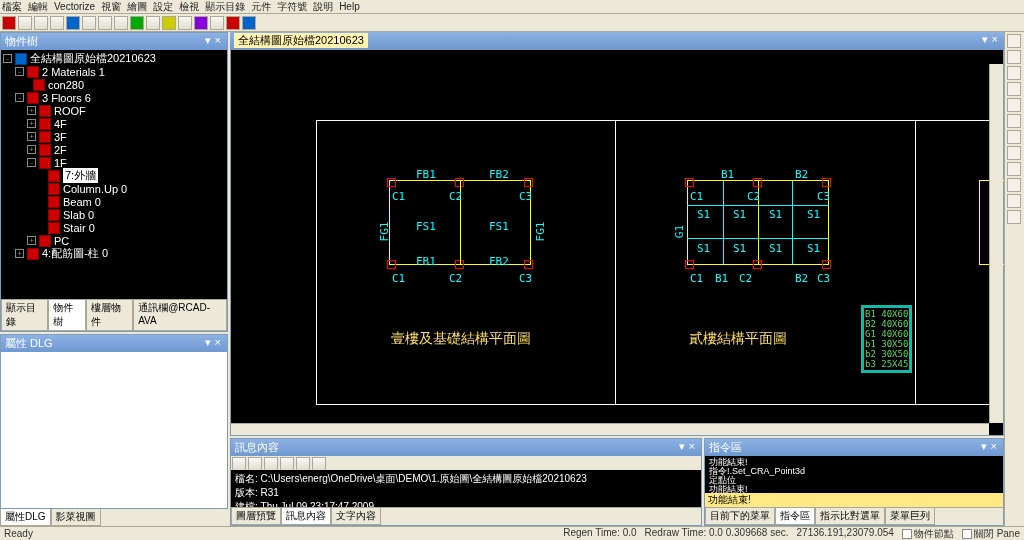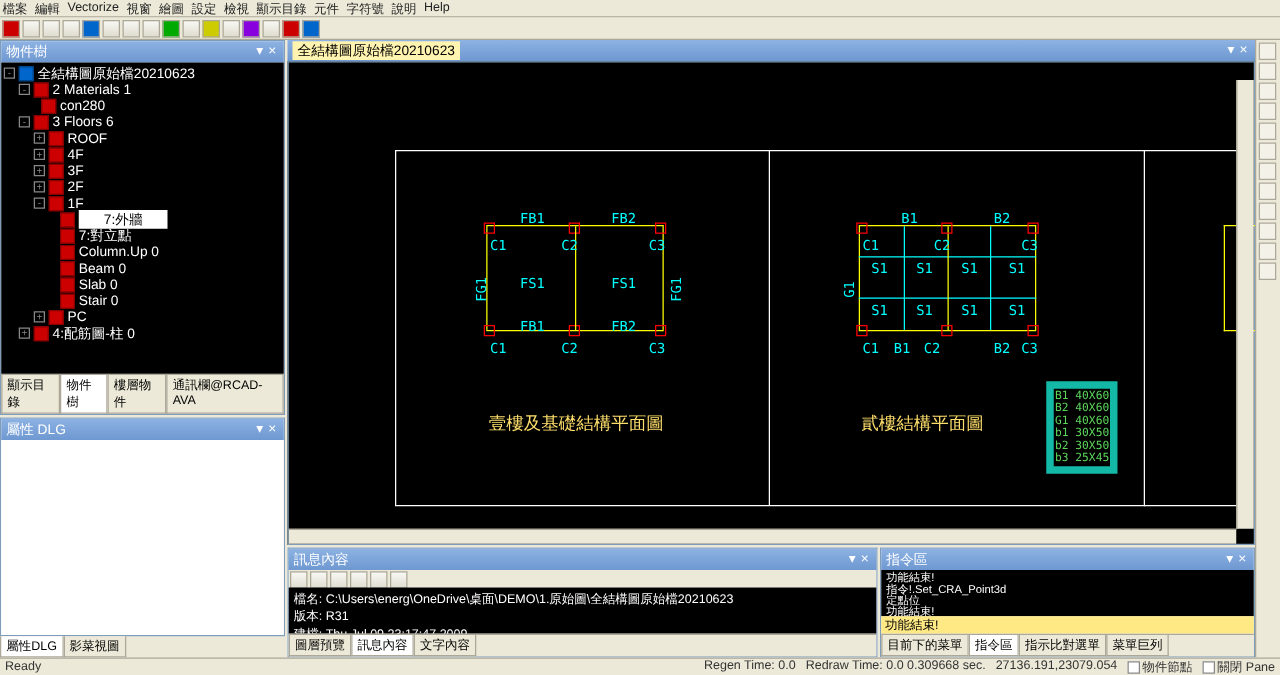--- a/index.html
+++ b/index.html
@@ -22,7 +22,7 @@
 .tgl { width: 9px; height: 9px; border: 1px solid #888; color: #888; font-size: 8px; line-height: 7px; text-align: center; margin-right: 3px; background: #000; }
 .ic { width: 12px; height: 12px; margin-right: 3px; display: inline-block; }
 .ic-r { background: #c00; border: 1px solid #800; } .ic-b { background: #06c; border: 1px solid #048; }
-.lbl.sel { background: #fff; color: #000; padding: 0 20px; }
+.lbl.sel { background: #fff; color: #000; padding: 0 2px; }
 .tabs { background: #ece9d8; border-top: 1px solid #aca899; display: flex; font-size: 10px; }
 .tab { padding: 1px 4px; border: 1px solid #aca899; border-top: none; background: #ece9d8; cursor: pointer; }
 .tab.active { background: #fff; }

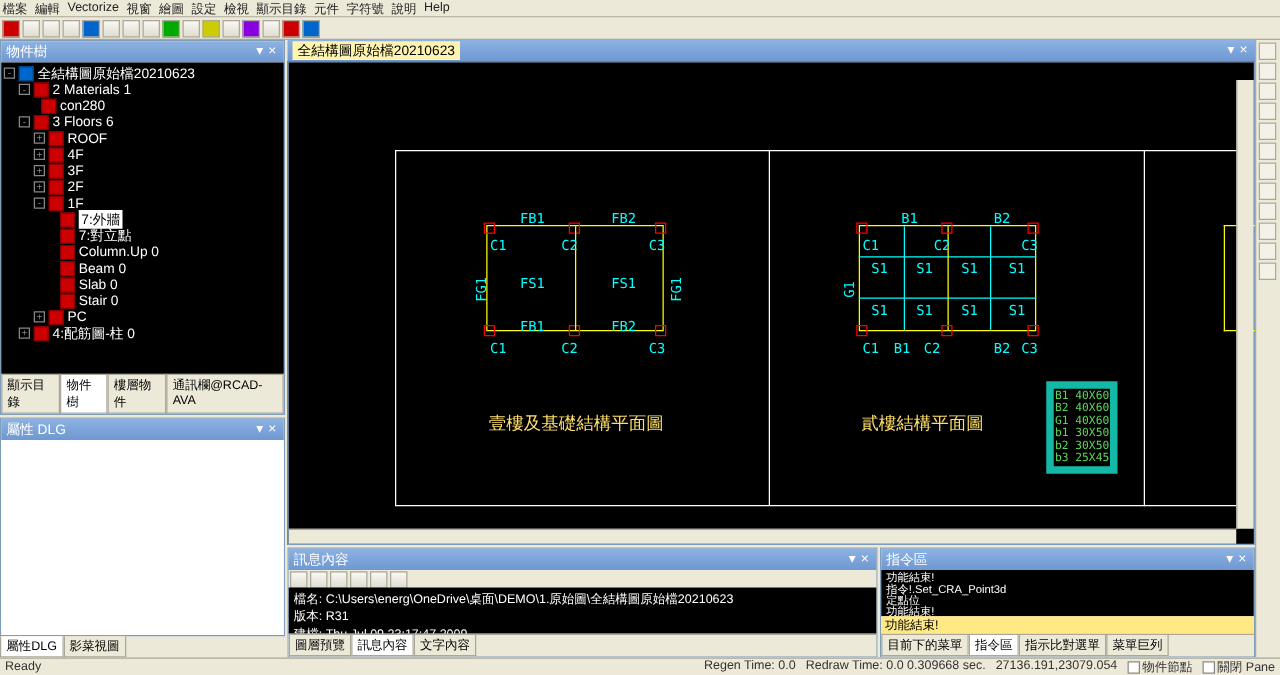--- a/index.html
+++ b/index.html
@@ -148,10 +148,6 @@
           </div>
         <div class="node" style="padding-left:45px">
             <span class="ic ic-r"></span>
-            <span class="lbl">7:對立點</span>
-          </div>
-        <div class="node" style="padding-left:45px">
-            <span class="ic ic-r"></span>
             <span class="lbl">Column.Up 0</span>
           </div>
         <div class="node" style="padding-left:45px">

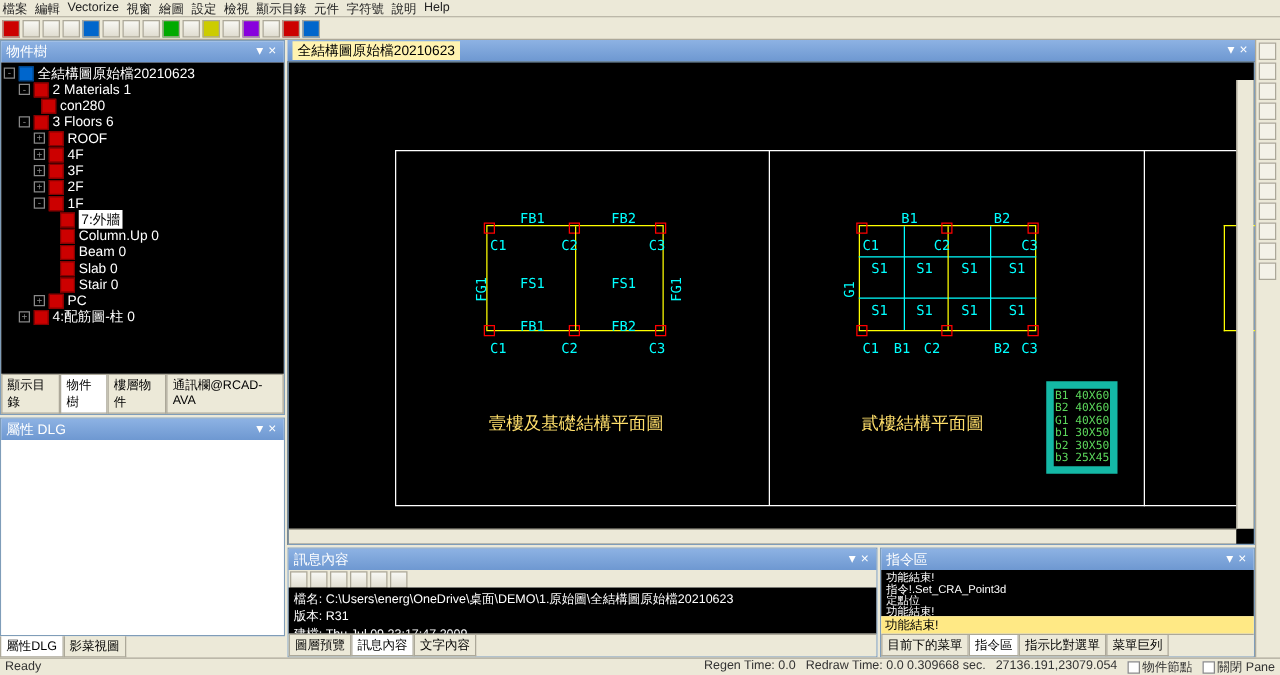--- a/index.html
+++ b/index.html
@@ -270,7 +270,7 @@
       <div class="txt cy" style="left:442px;top:175px;transform:rotate(-90deg)">G1</div>
       <div class="txt yl" style="left:458px;top:280px;font-size:14px">貳樓結構平面圖</div>
 
-      <div style="position:absolute;left:606px;top:255px;border:6px solid #14b8a6;padding:1px;font-size:9px">
+      <div style="position:absolute;left:630px;top:255px;border:3px solid #14b8a6;padding:1px;font-size:9px">
         <div class="txt gr" style="position:static">B1  40X60</div>
         <div class="txt gr" style="position:static">B2  40X60</div>
         <div class="txt gr" style="position:static">G1  40X60</div>

